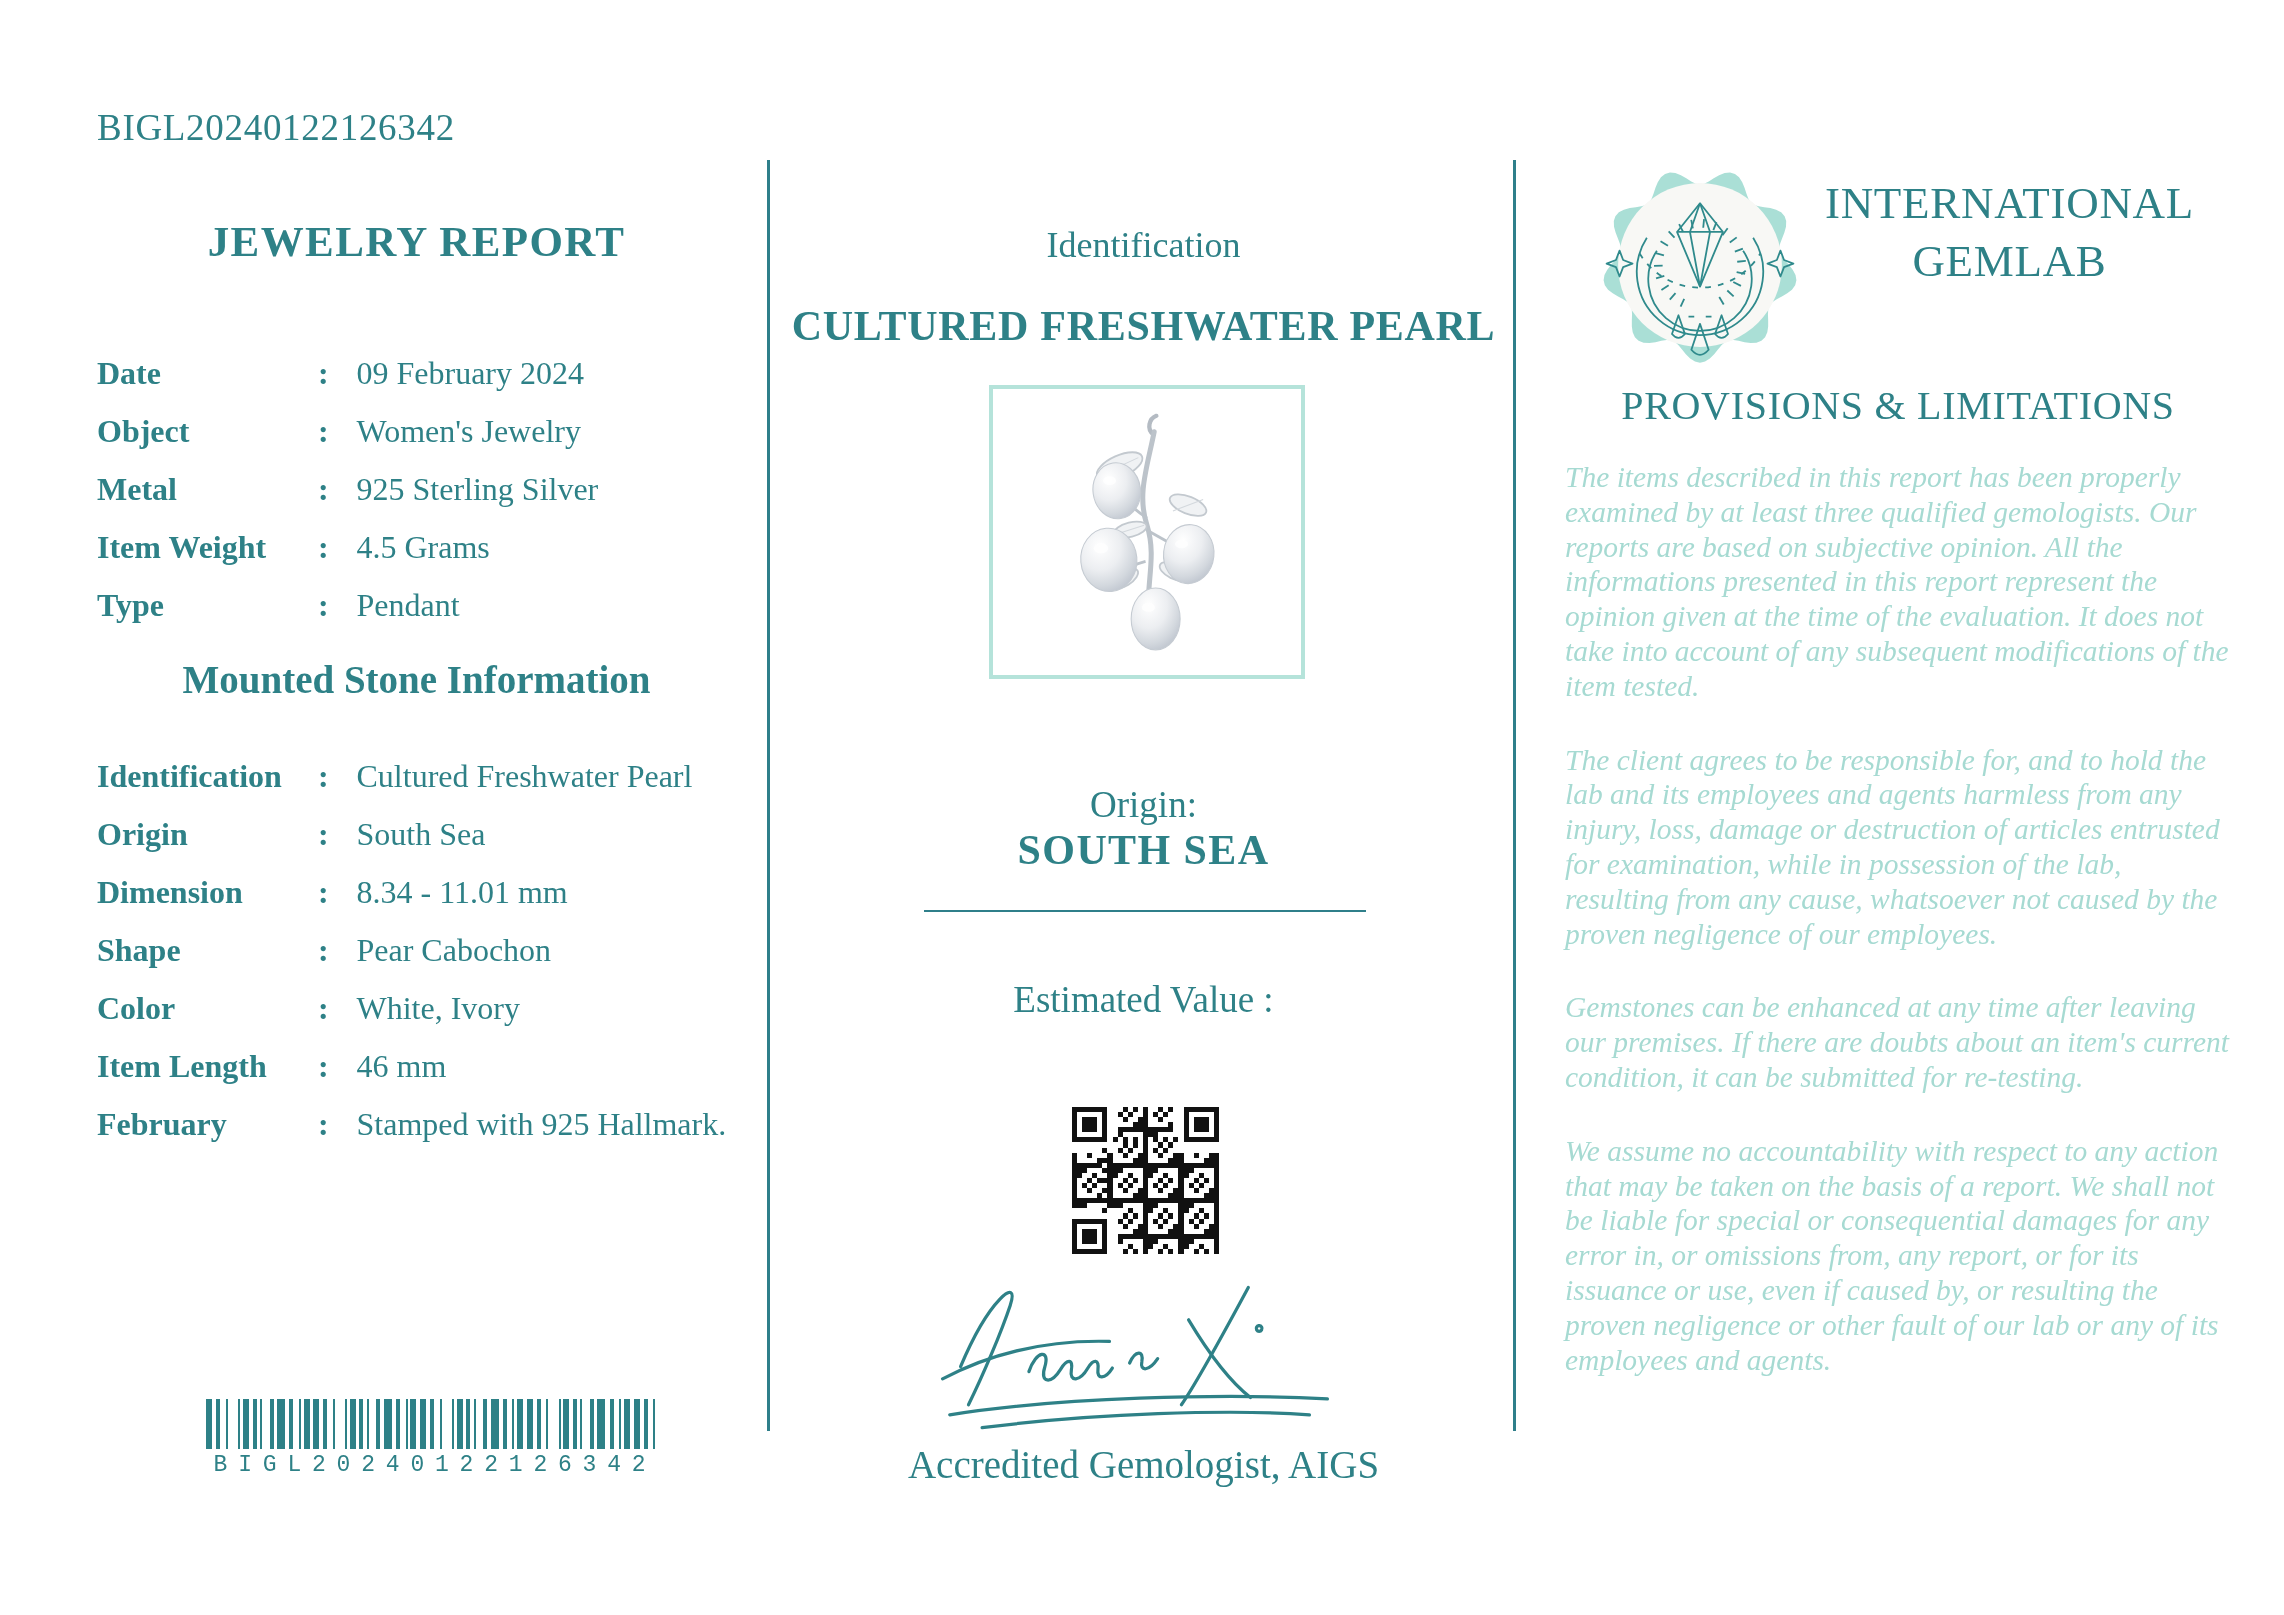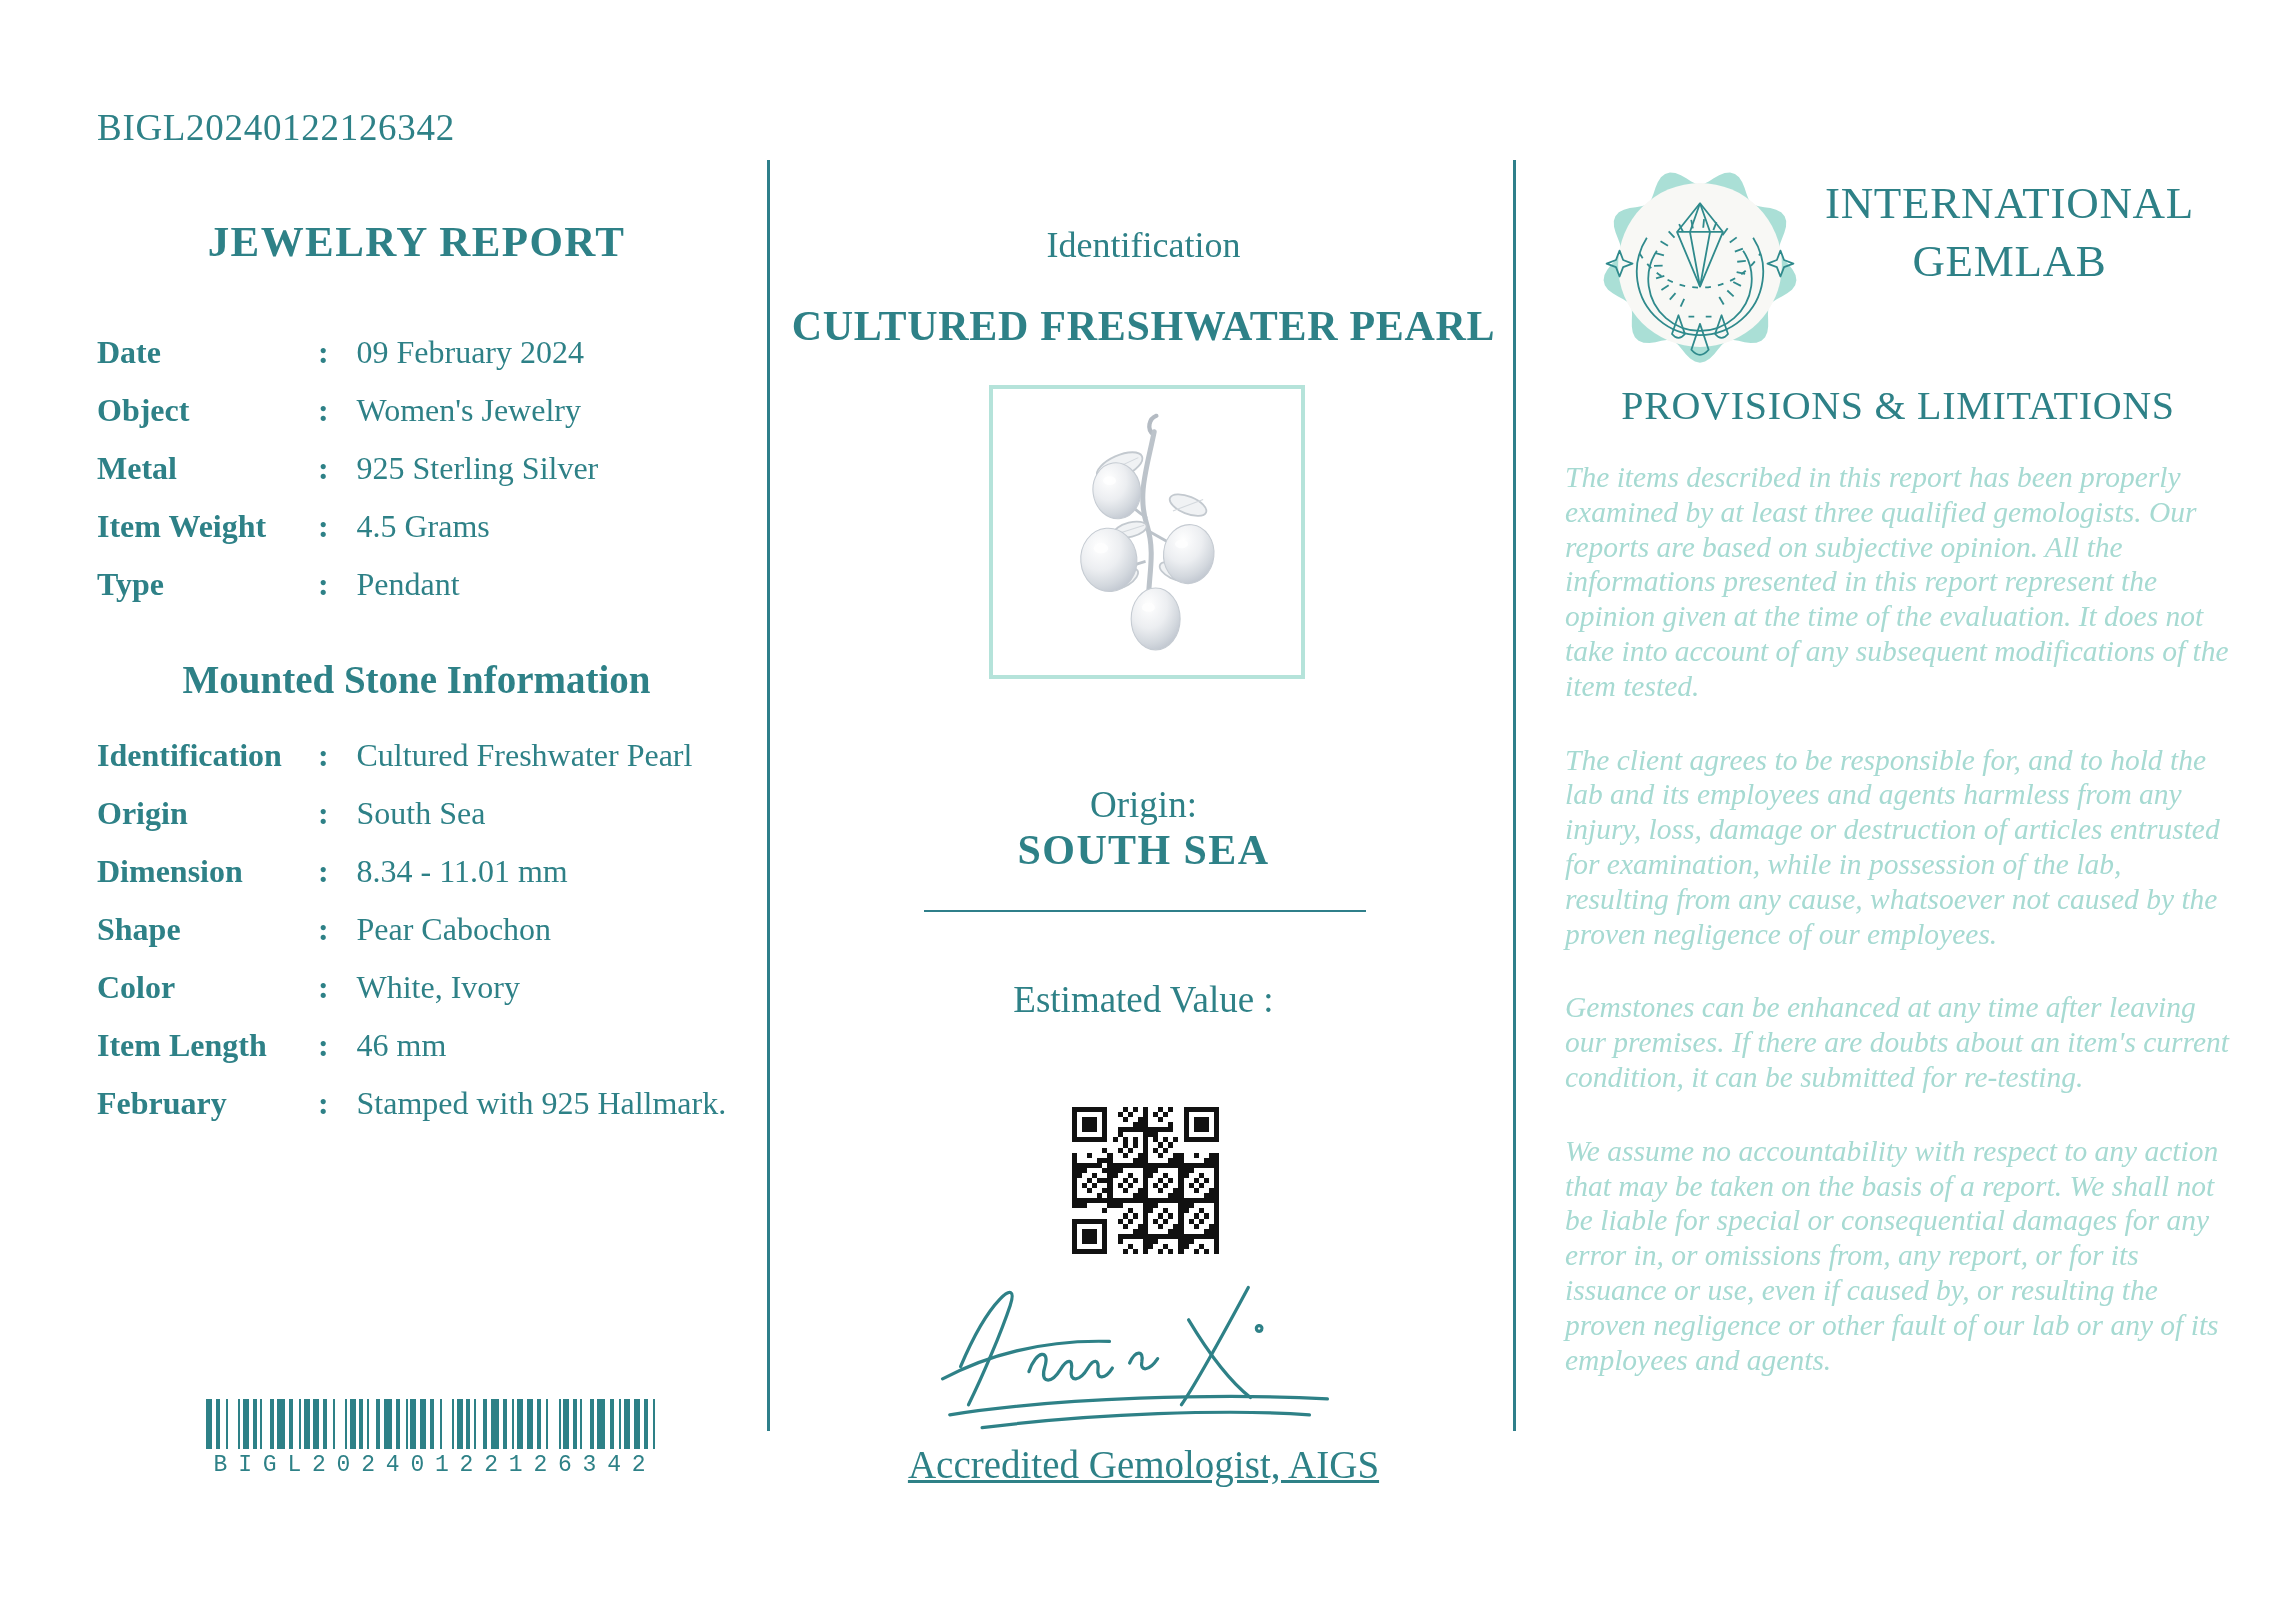--- a/index.html
+++ b/index.html
@@ -17,7 +17,7 @@
   .field-table{left:97px;width:647px;}
   #table-item{top:334px;}
   #table-stone{top:737px;}
-  .frow{display:flex;align-items:flex-start;height:58px;font-size:32px;}
+  .frow{display:flex;align-items:flex-end;height:58px;font-size:32px;}
   .frow .lbl{width:221px;font-weight:bold;flex:none;}
   .frow .colon{width:24.5px;font-weight:bold;flex:none;}
   .frow .val{margin-left:14px;white-space:nowrap;}

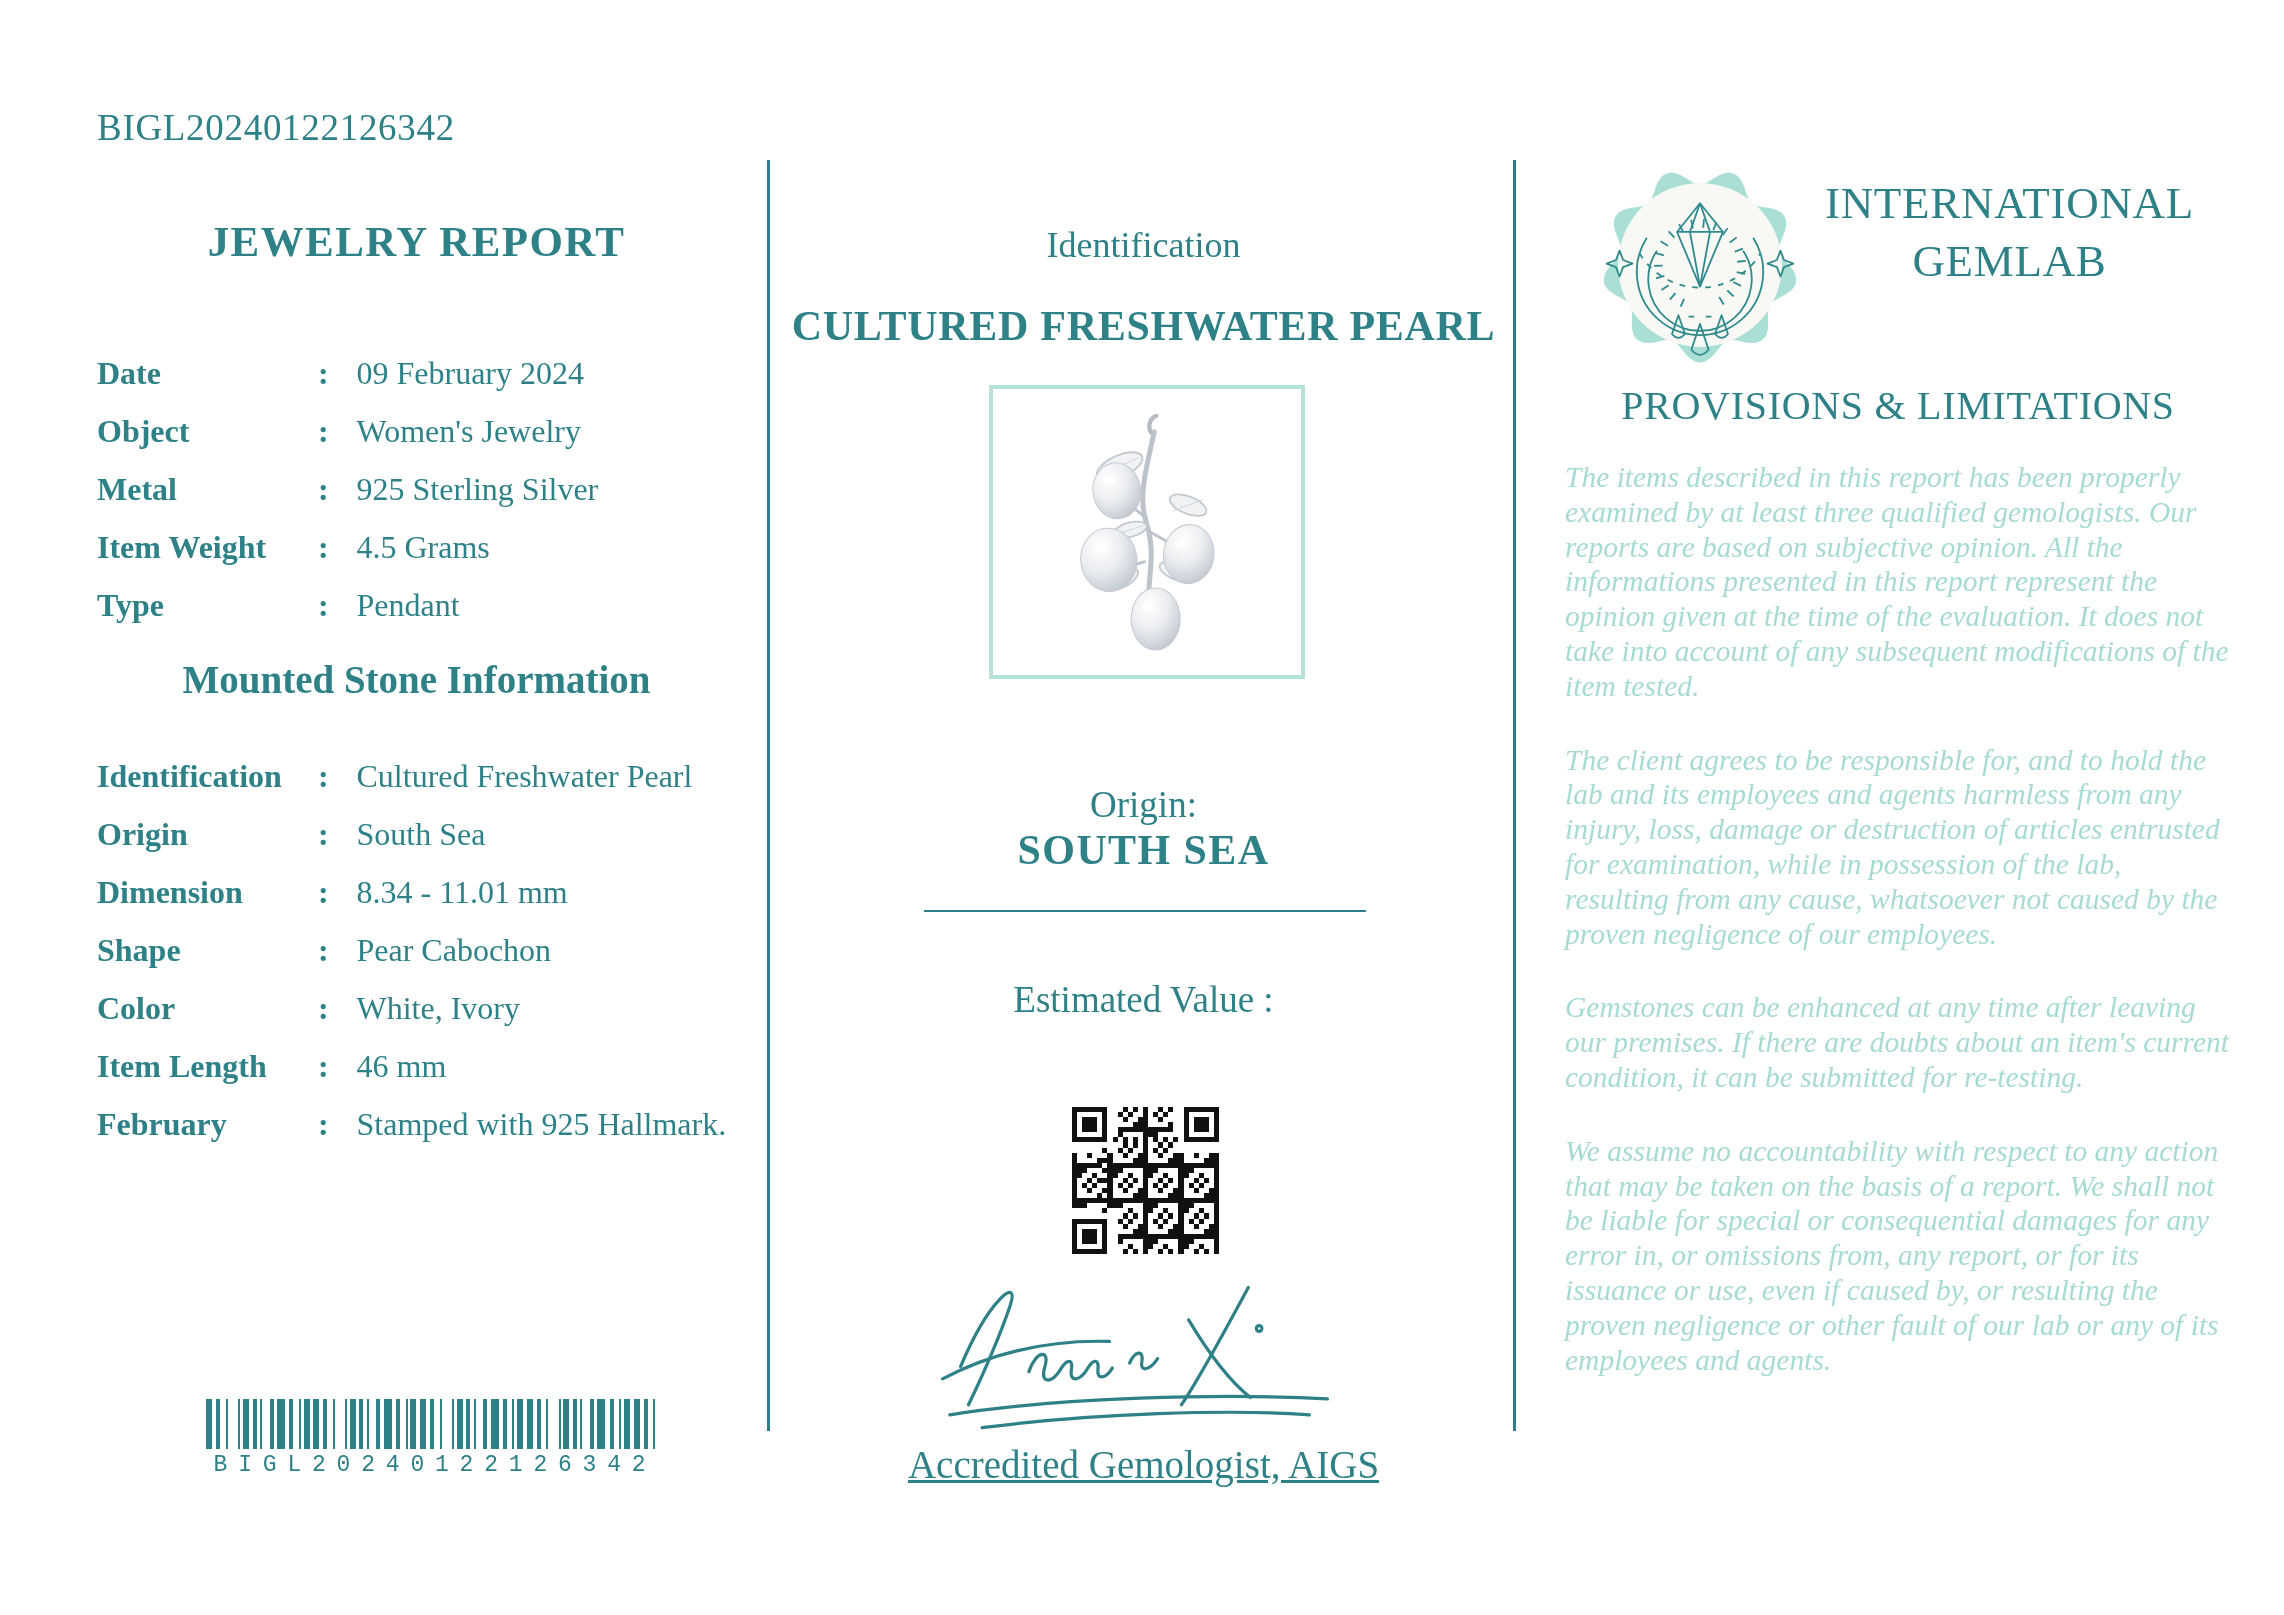--- a/index.html
+++ b/index.html
@@ -39,7 +39,7 @@
   #est-value{top:1046px;font-size:42px;font-weight:bold;}
   #qr{left:1072px;top:1107px;}
   #signature{left:921px;top:1255px;}
-  #accredited{top:1442px;font-size:39px;text-decoration:underline;}
+  #accredited{top:1442px;font-size:39px;}
 
   
   #lab-title{left:1801px;top:174px;width:417px;font-size:45px;line-height:58px;letter-spacing:0.7px;}

